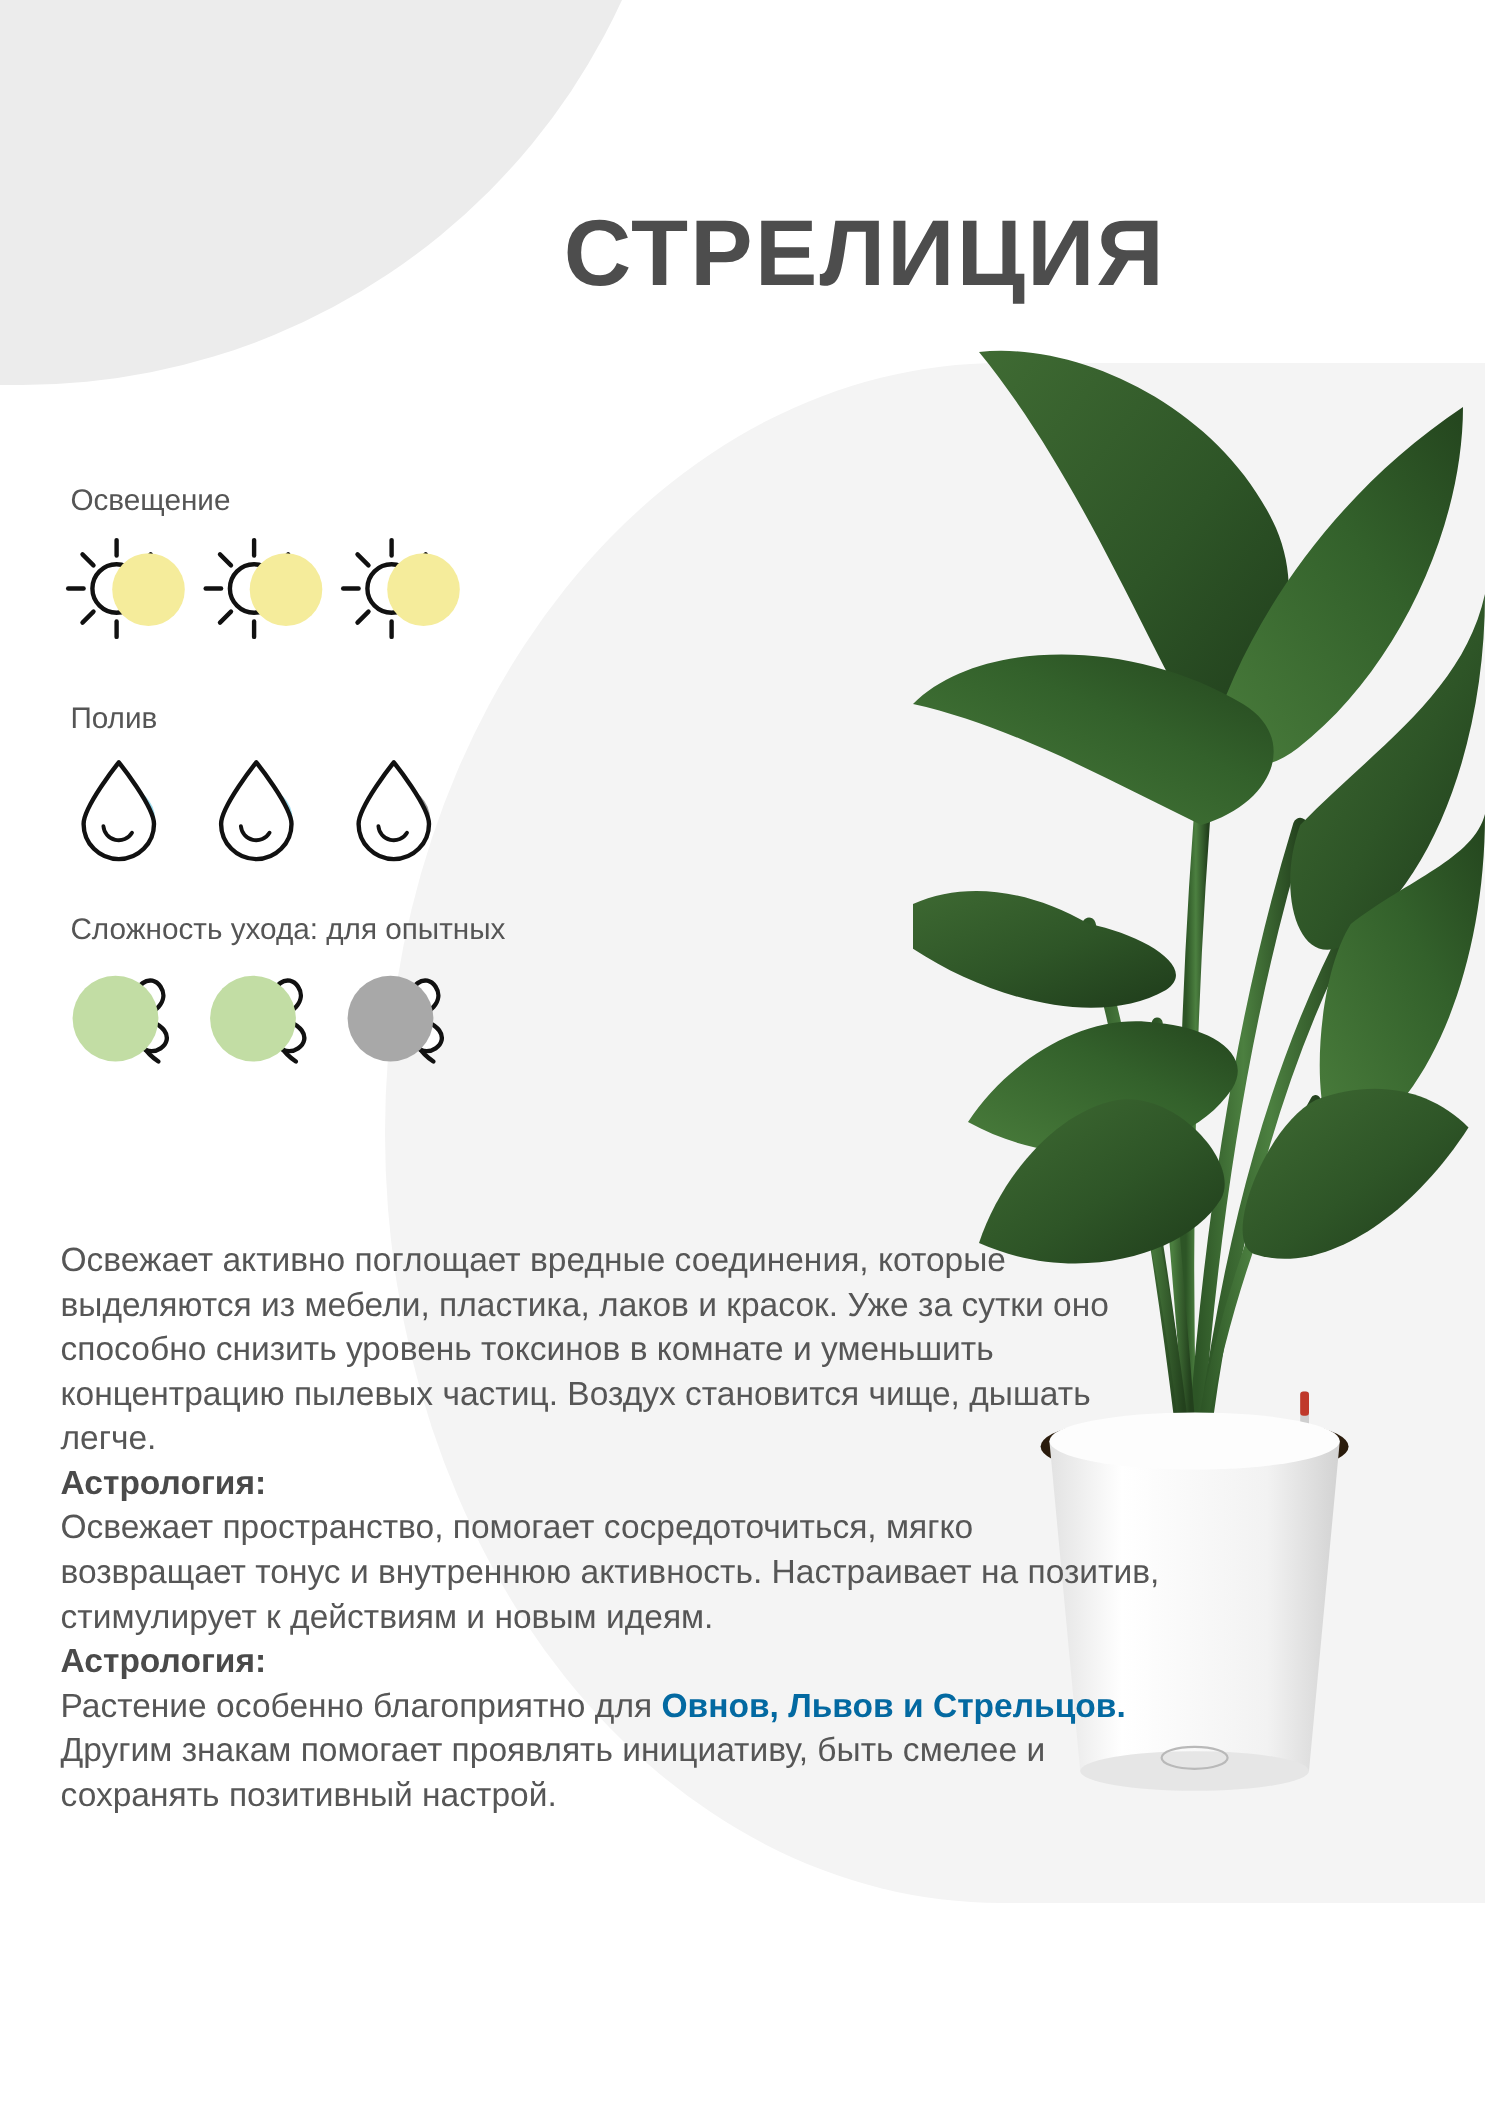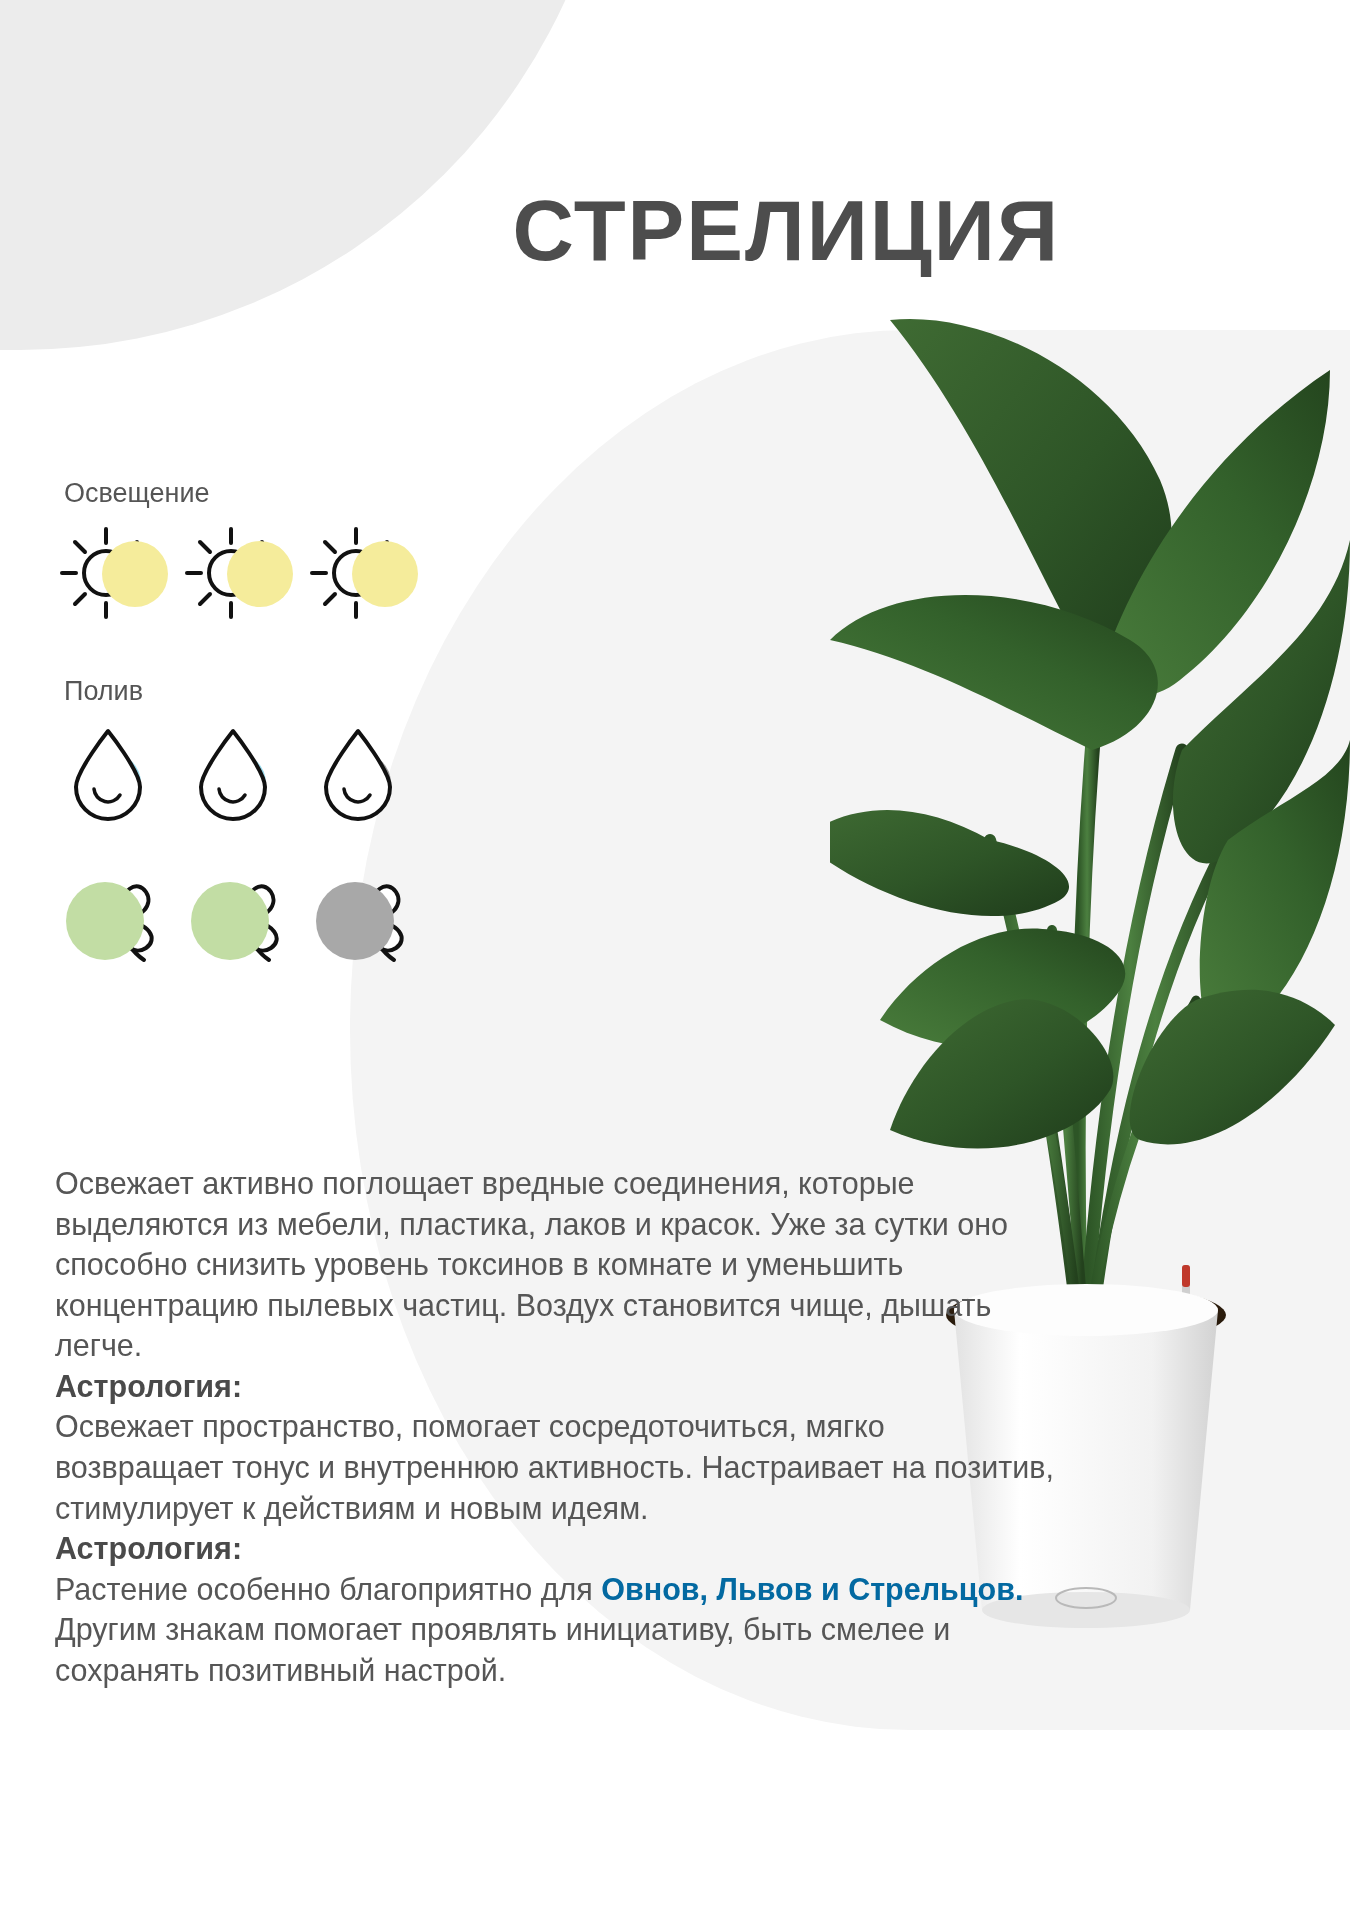--- a/index.html
+++ b/index.html
@@ -41,7 +41,6 @@
   .content {
     position: relative;
     z-index: 2;
-    margin-top: 38px;
   }
 
   

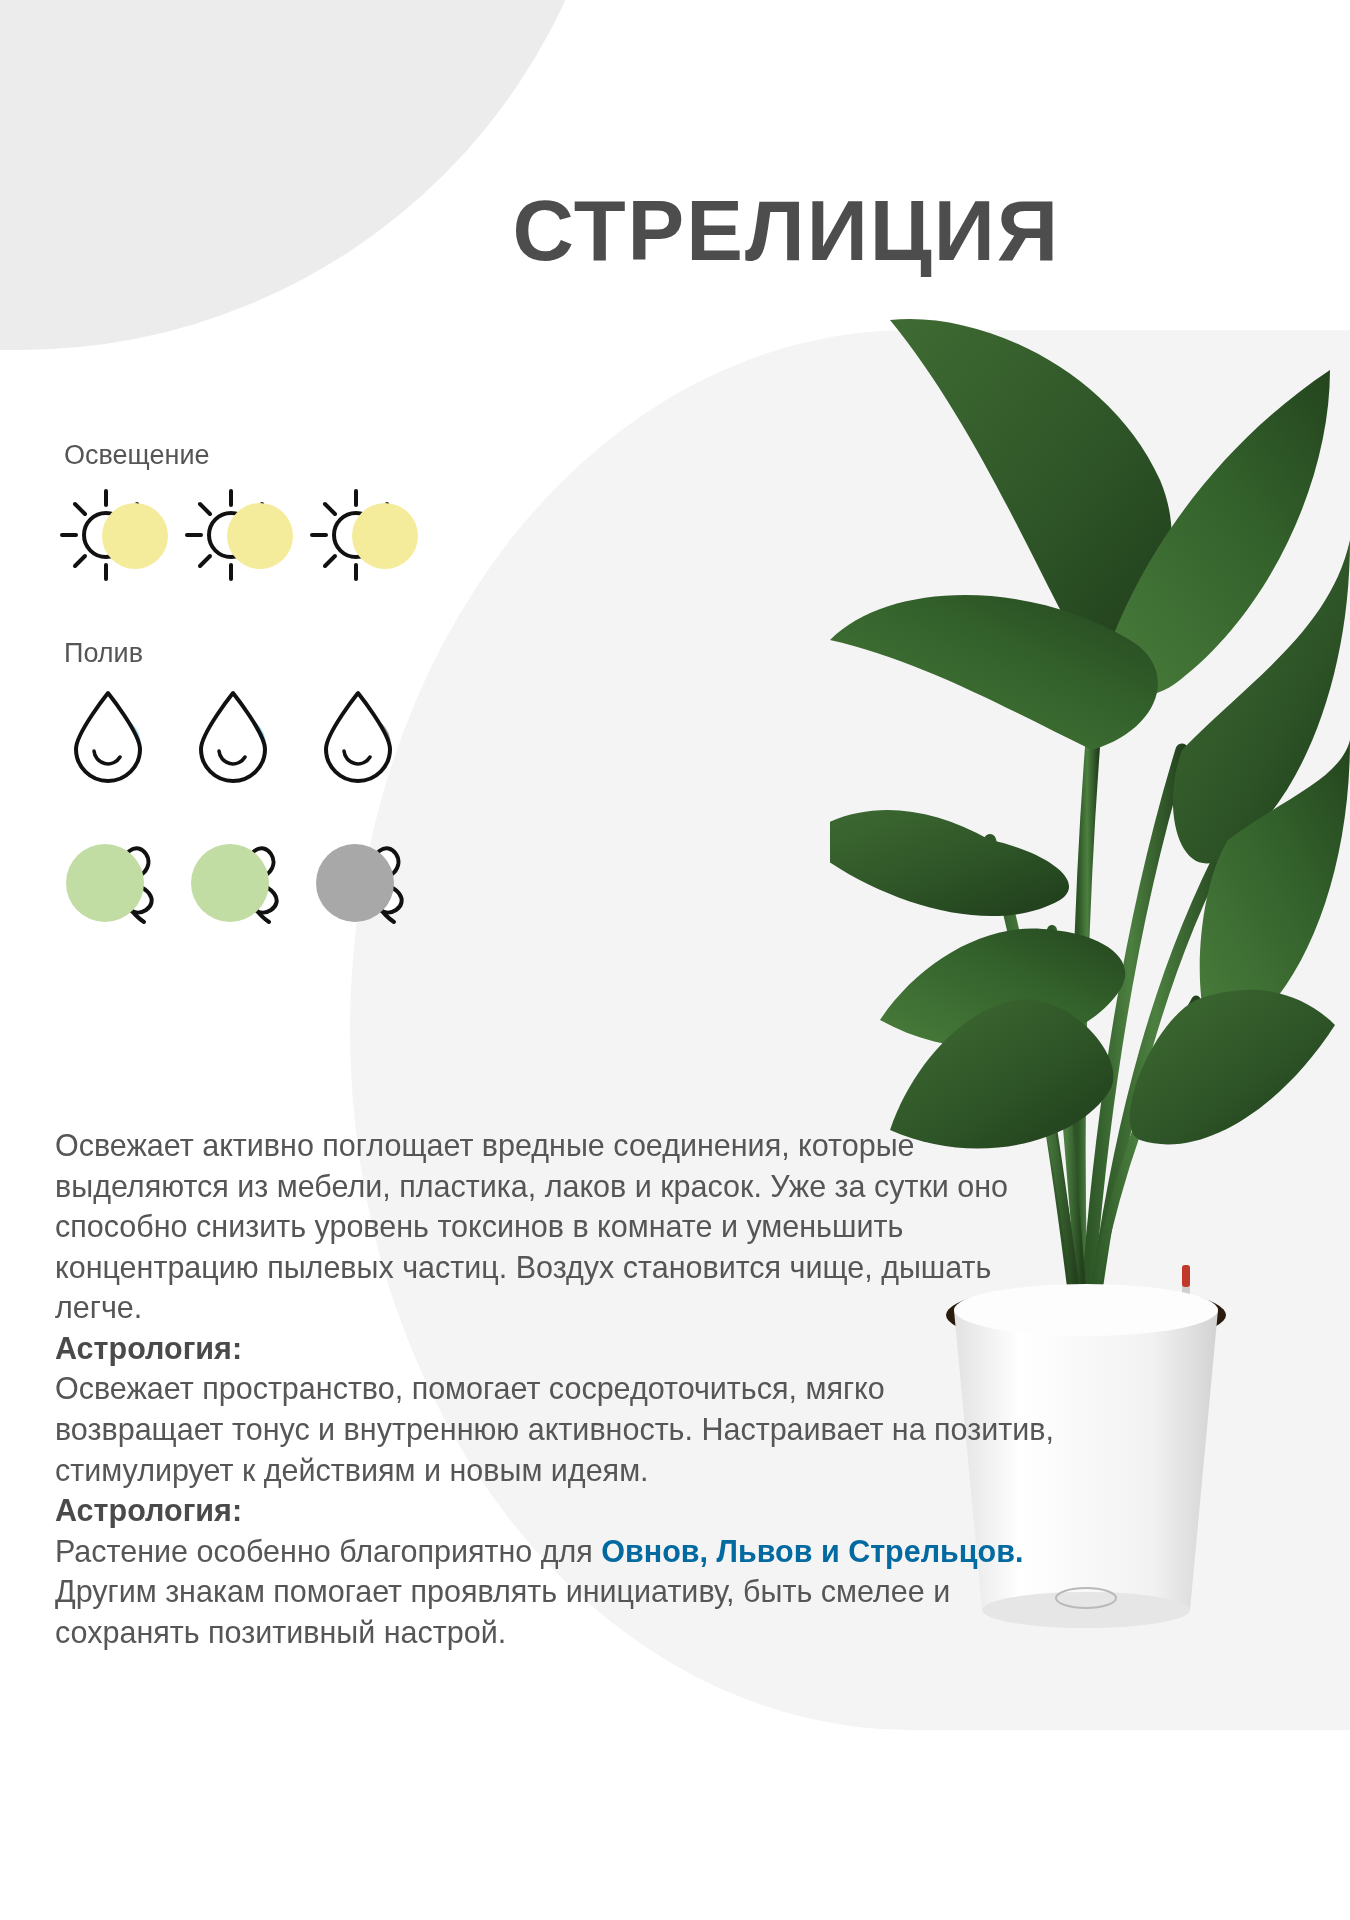--- a/index.html
+++ b/index.html
@@ -287,6 +287,7 @@
 </div>
 
 <div class="section content" id="care-section">
+  <div class="section-label">Сложность ухода: для опытных</div>
   <div class="icon-row">
     <div class="icon-cell">
       <div class="blob blob-green clover-blob"></div>

